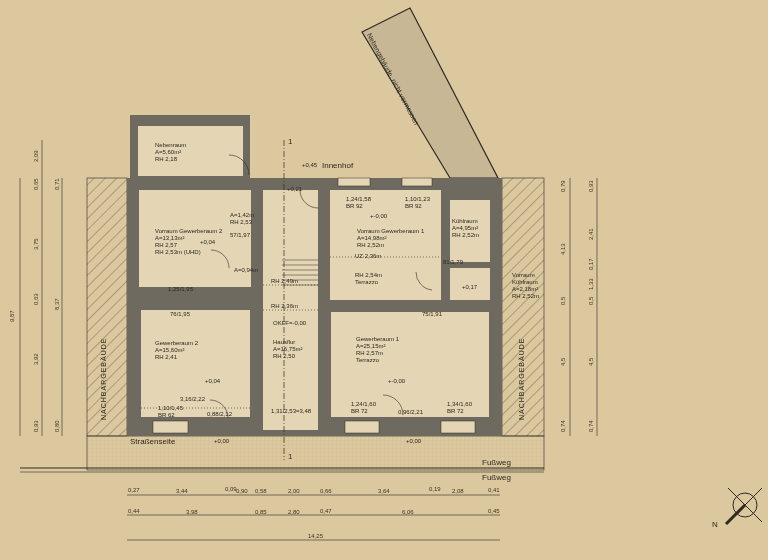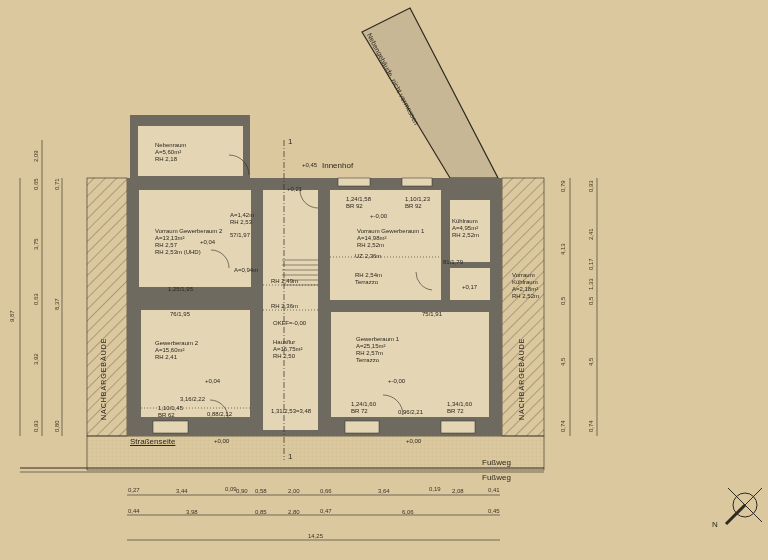--- a/index.html
+++ b/index.html
@@ -194,7 +194,7 @@
   <div class="lbl" style="left:398px;top:409px;">0,96/2,21</div>
 </div>
 
-<div class="lbl big" style="left:130px;top:437px;text-decoration:underline;">Straßenseite</div>
+<div class="lbl big" style="left:130px;top:437px;">Straßenseite</div>
 <div class="lbl" style="left:214px;top:438px;">+0,00</div>
 <div class="lbl" style="left:406px;top:438px;">+0,00</div>
 <div class="lbl big" style="left:482px;top:458px;">Fußweg</div>

